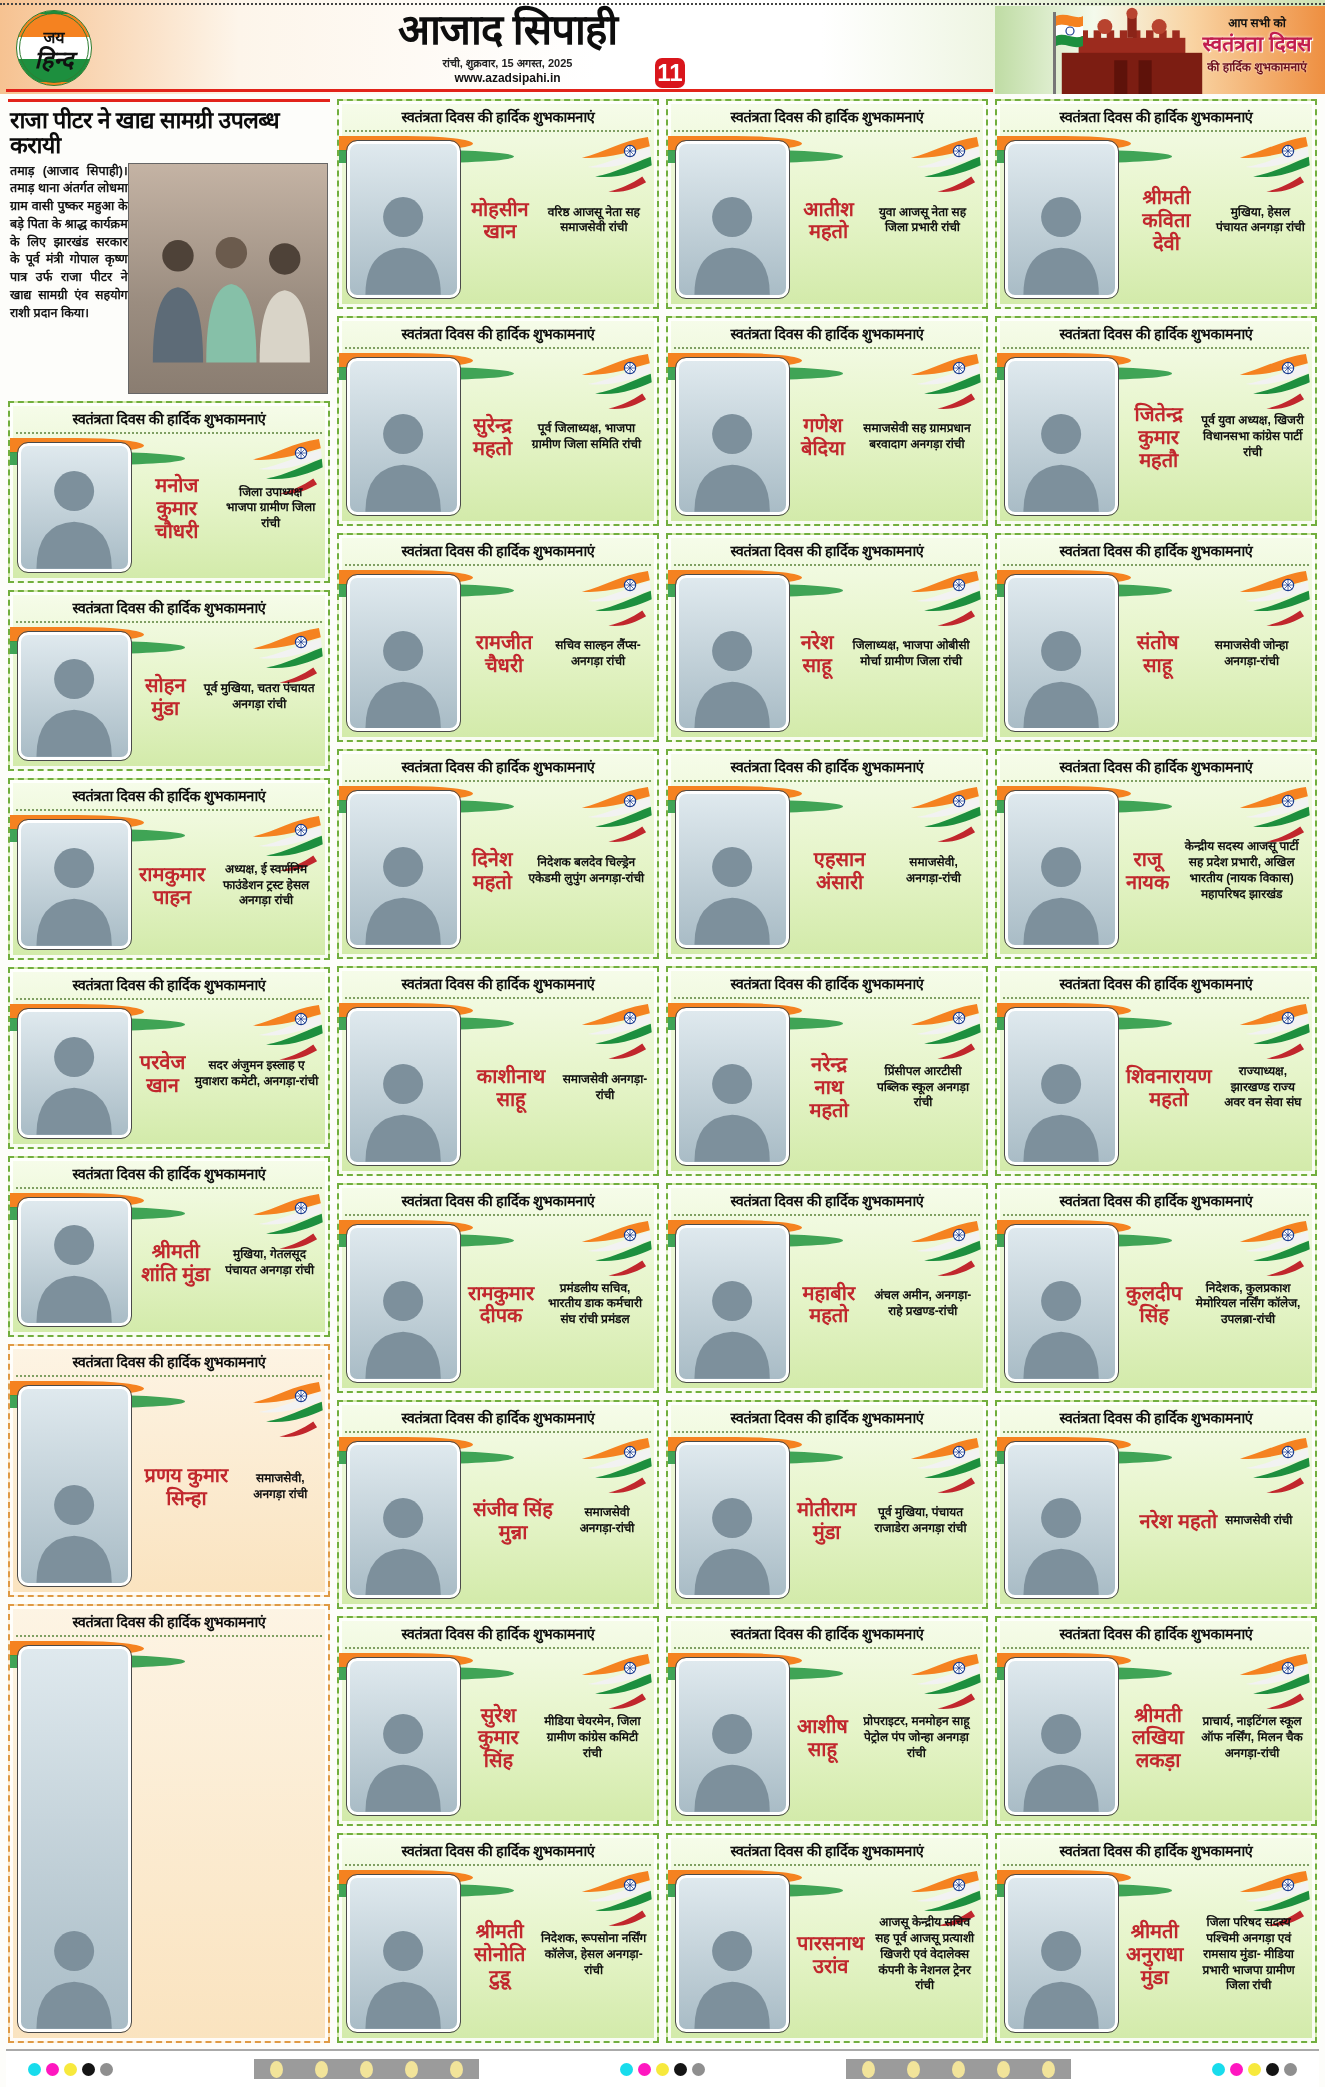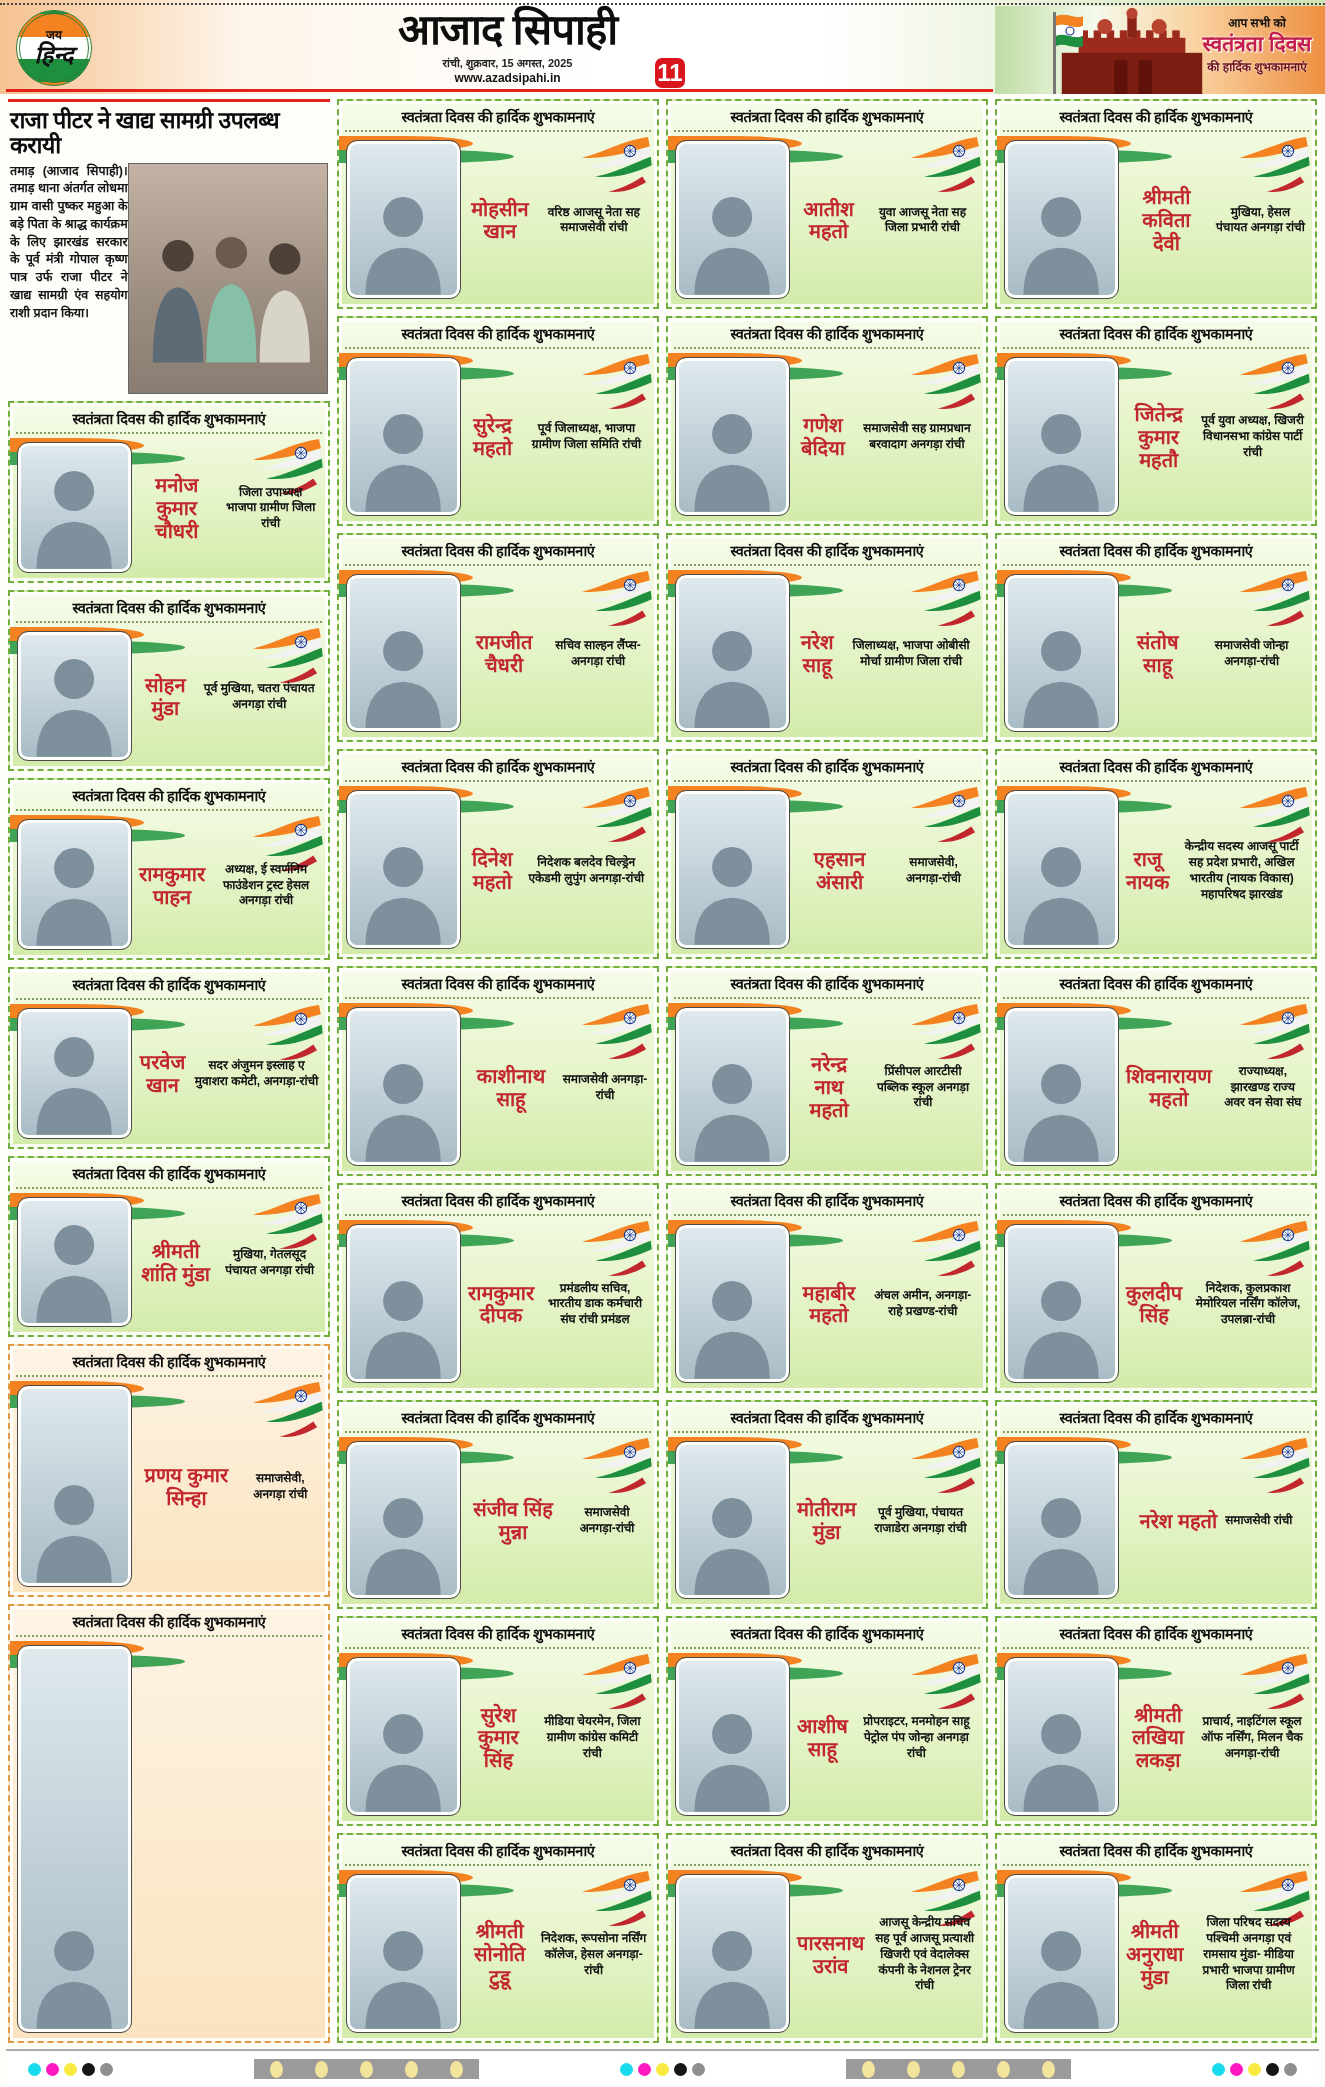--- a/index.html
+++ b/index.html
@@ -14,7 +14,7 @@
   .logo{position:absolute;left:16px;top:10px;width:76px;height:76px;border-radius:50%;
     background:linear-gradient(180deg,#f58220 0 34%,#ffffff 34% 66%,#1d8f3e 66% 100%);
     border:4px double #2e7d32;box-sizing:border-box;text-align:center;color:#111;}
-  .logo .l1{display:block;font-size:12px;font-weight:800;margin-top:12px;}
+  .logo .l1{display:block;font-size:16px;font-weight:800;margin-top:12px;}
   .logo .l2{display:block;font-size:24px;font-weight:800;font-style:italic;line-height:1;}
   .mast-center{position:absolute;left:120px;right:430px;top:8px;text-align:center;}
   .mast-center h1{margin:0;font-size:42px;line-height:1.05;font-weight:800;color:#0d0d0d;letter-spacing:-1px;}

